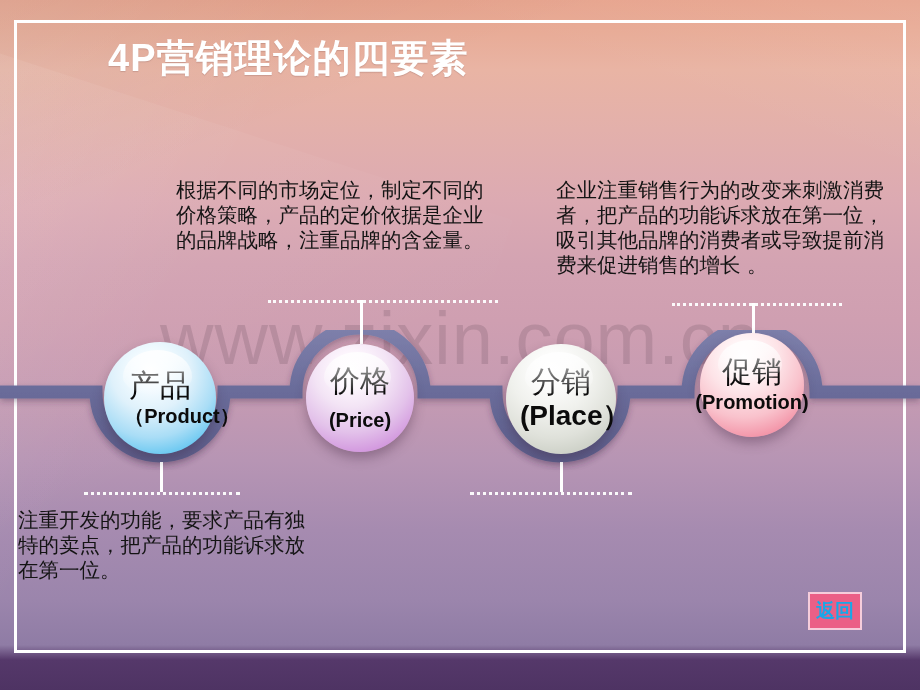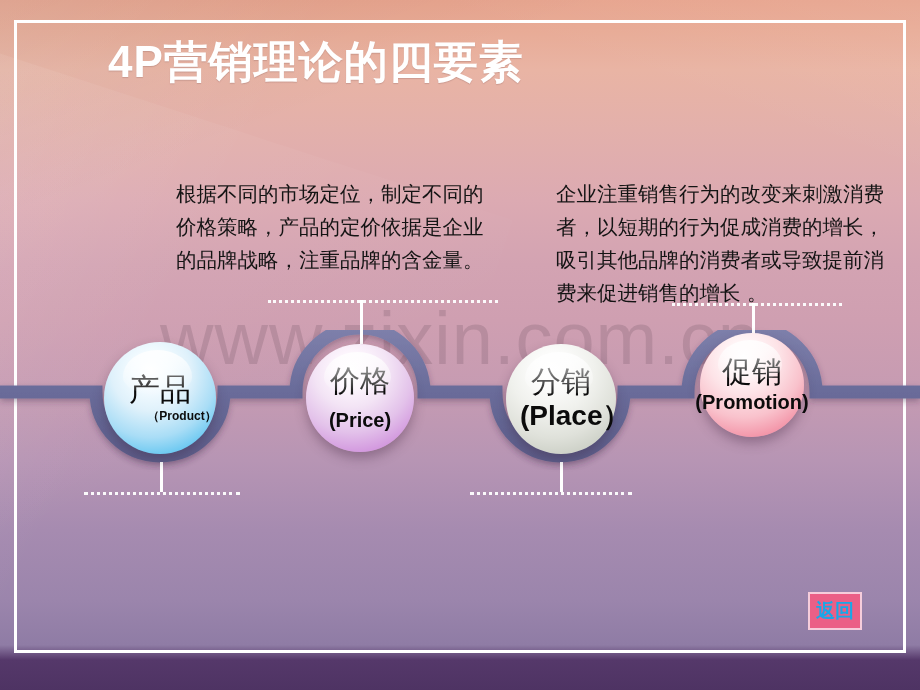--- a/index.html
+++ b/index.html
@@ -93,7 +93,7 @@
     position: absolute;
     left: 108px;
     top: 33px;
-    font-size: 44px;
+    font-size: 38px;
     font-weight: bold;
     color: #ffffff;
     letter-spacing: 1px;

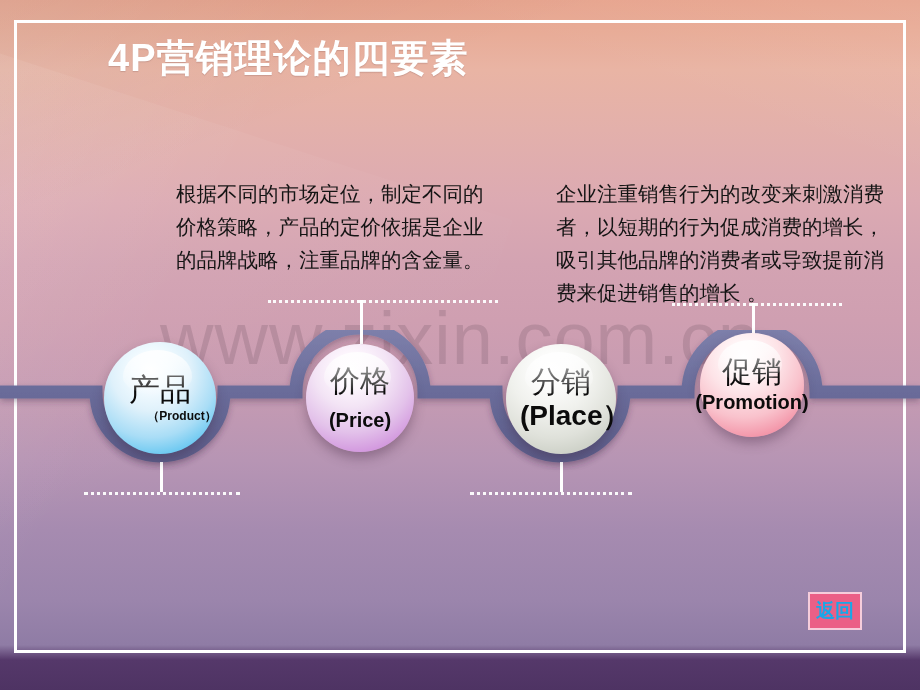--- a/index.html
+++ b/index.html
@@ -117,7 +117,7 @@
     color: #141414;
     font-family: "DejaVu Sans", "Liberation Sans", sans-serif;
     font-size: 20.5px;
-    line-height: 33px;
+    line-height: 25px;
     letter-spacing: 0px;
     white-space: pre-line;
   }

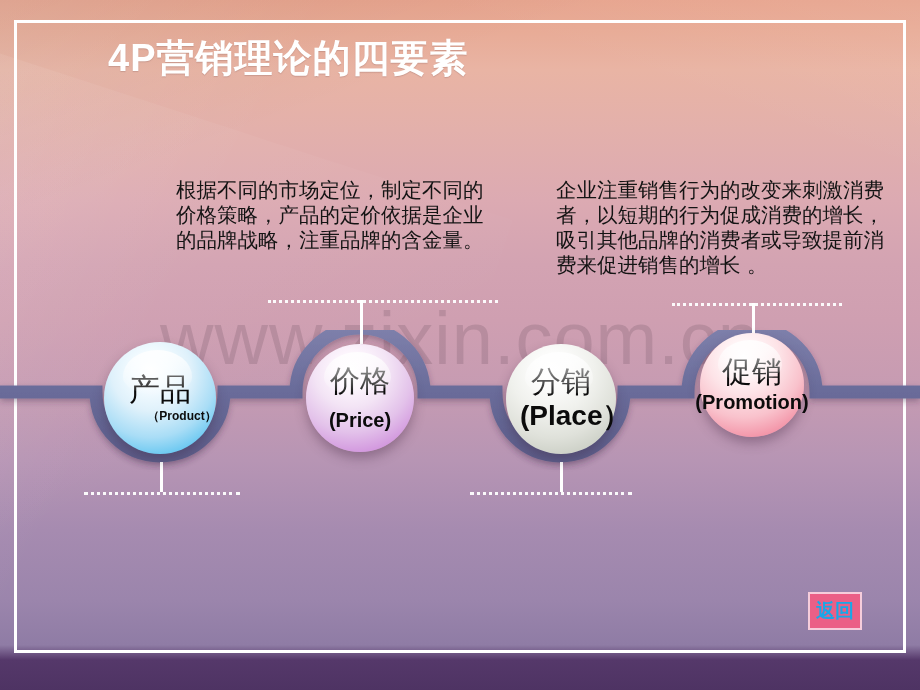--- a/index.html
+++ b/index.html
@@ -290,7 +290,7 @@
 
   <div class="txt txt-price">根据不同的市场定位，制定不同的价格策略，产品的定价依据是企业的品牌战略，注重品牌的含金量。</div>
 
-  <div class="txt txt-promo">企业注重销售行为的改变来刺激消费者，以短期的行为促成消费的增长，吸引其他品牌的消费者或导致提前消费来促进销售的增长 。</div>
+  <div class="txt txt-promo">企业注重销售行为的改变来刺激消费者，把产品的功能诉求放在第一位，吸引其他品牌的消费者或导致提前消费来促进销售的增长 。</div>
 
 
 

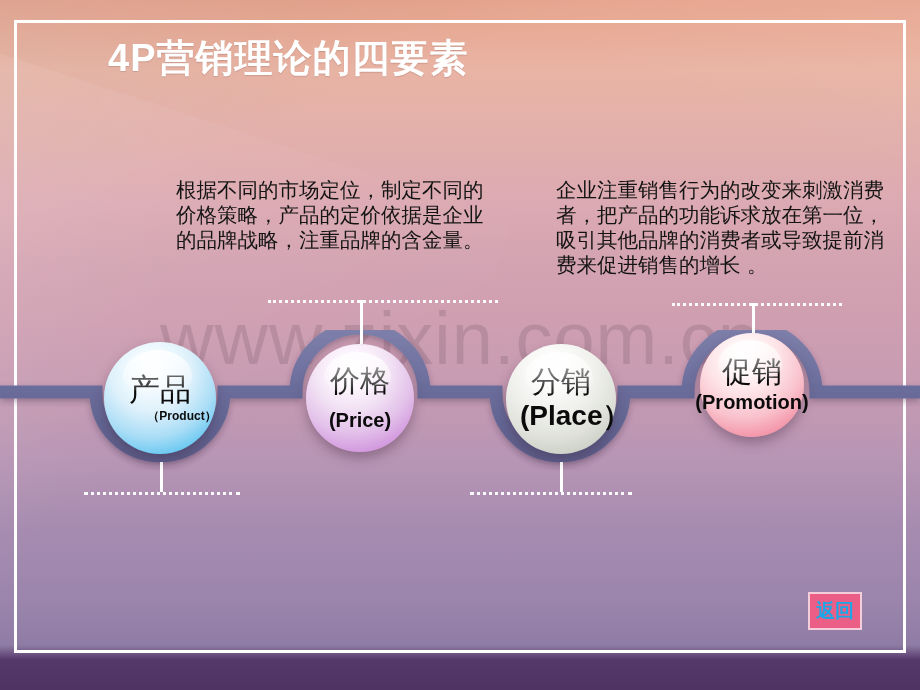--- a/index.html
+++ b/index.html
@@ -270,7 +270,7 @@
 
   <div class="sphere sph-product" style="left:104px; top:342px; width:112px; height:112px;">
     <span class="cn" style="font-size:31px;">产品</span>
-    <span class="en" style="font-size:12px; margin-top:5px;margin-left:44px;">（Product）</span>
+    <span class="en" style="font-size:20px; margin-top:5px;margin-left:44px;">（Product）</span>
   </div>
 
   <div class="sphere sph-price" style="left:306px; top:344px; width:108px; height:108px;">

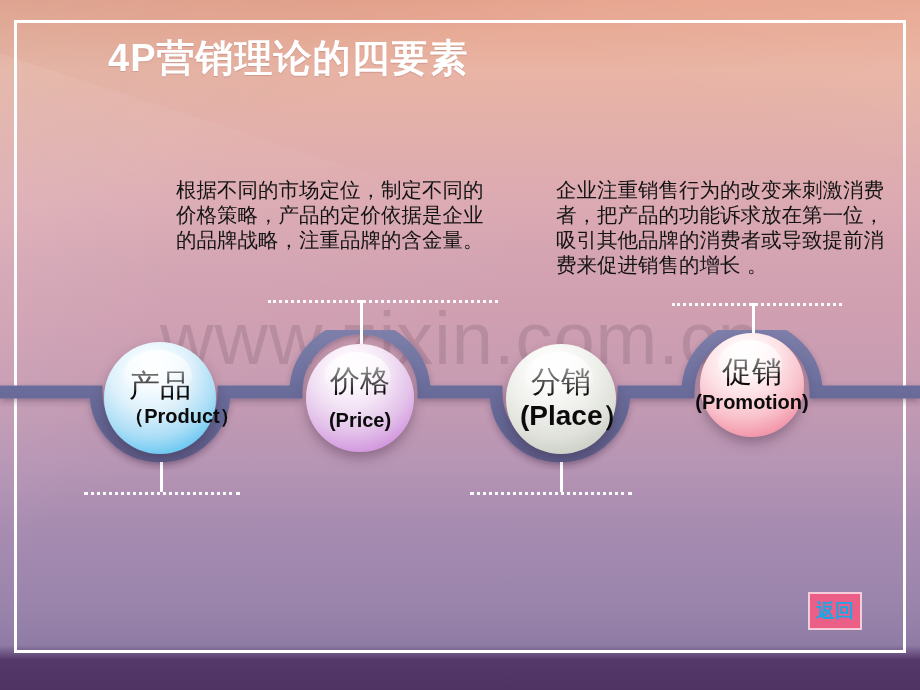--- a/index.html
+++ b/index.html
@@ -292,6 +292,7 @@
 
   <div class="txt txt-promo">企业注重销售行为的改变来刺激消费者，把产品的功能诉求放在第一位，吸引其他品牌的消费者或导致提前消费来促进销售的增长 。</div>
 
+  <div class="txt txt-product">注重开发的功能，要求产品有独特的卖点，把产品的功能诉求放在第一位。</div>
 
 
   <div class="back-btn">返回</div>

